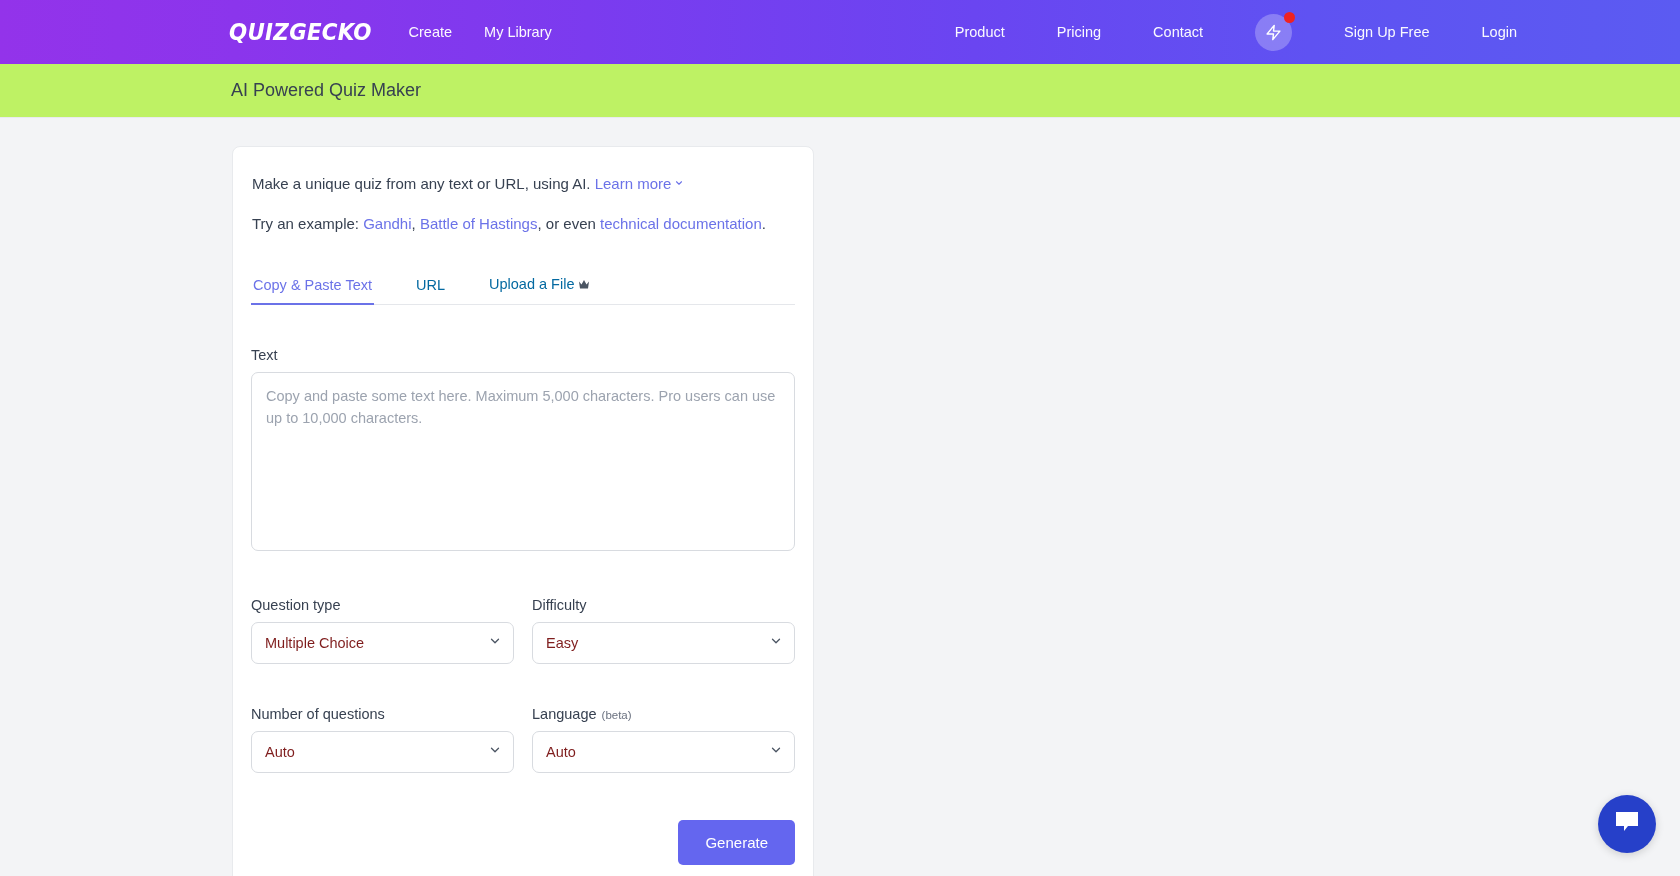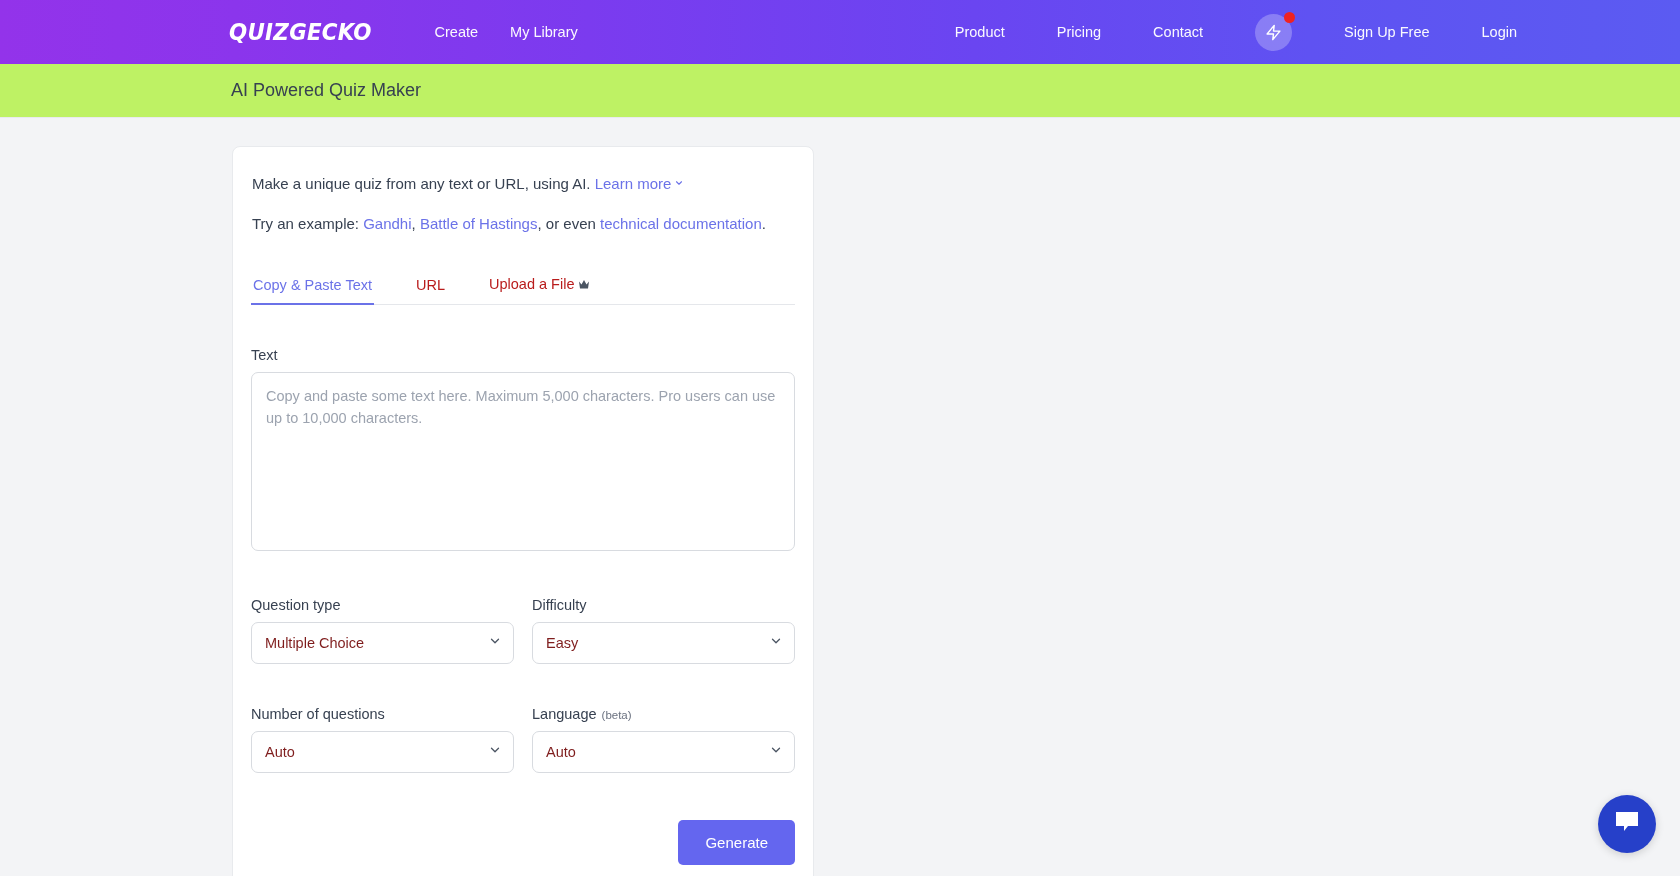--- a/index.html
+++ b/index.html
@@ -56,7 +56,7 @@
     opacity: 0.97;
   }
 
-  .nav-left .nav-link:nth-of-type(1) { margin-left: 52px; }
+  .nav-left .nav-link:nth-of-type(1) { margin-left: 26px; }
   .nav-left .nav-link:nth-of-type(2) { margin-left: 32px; }
 
   .nav-right {

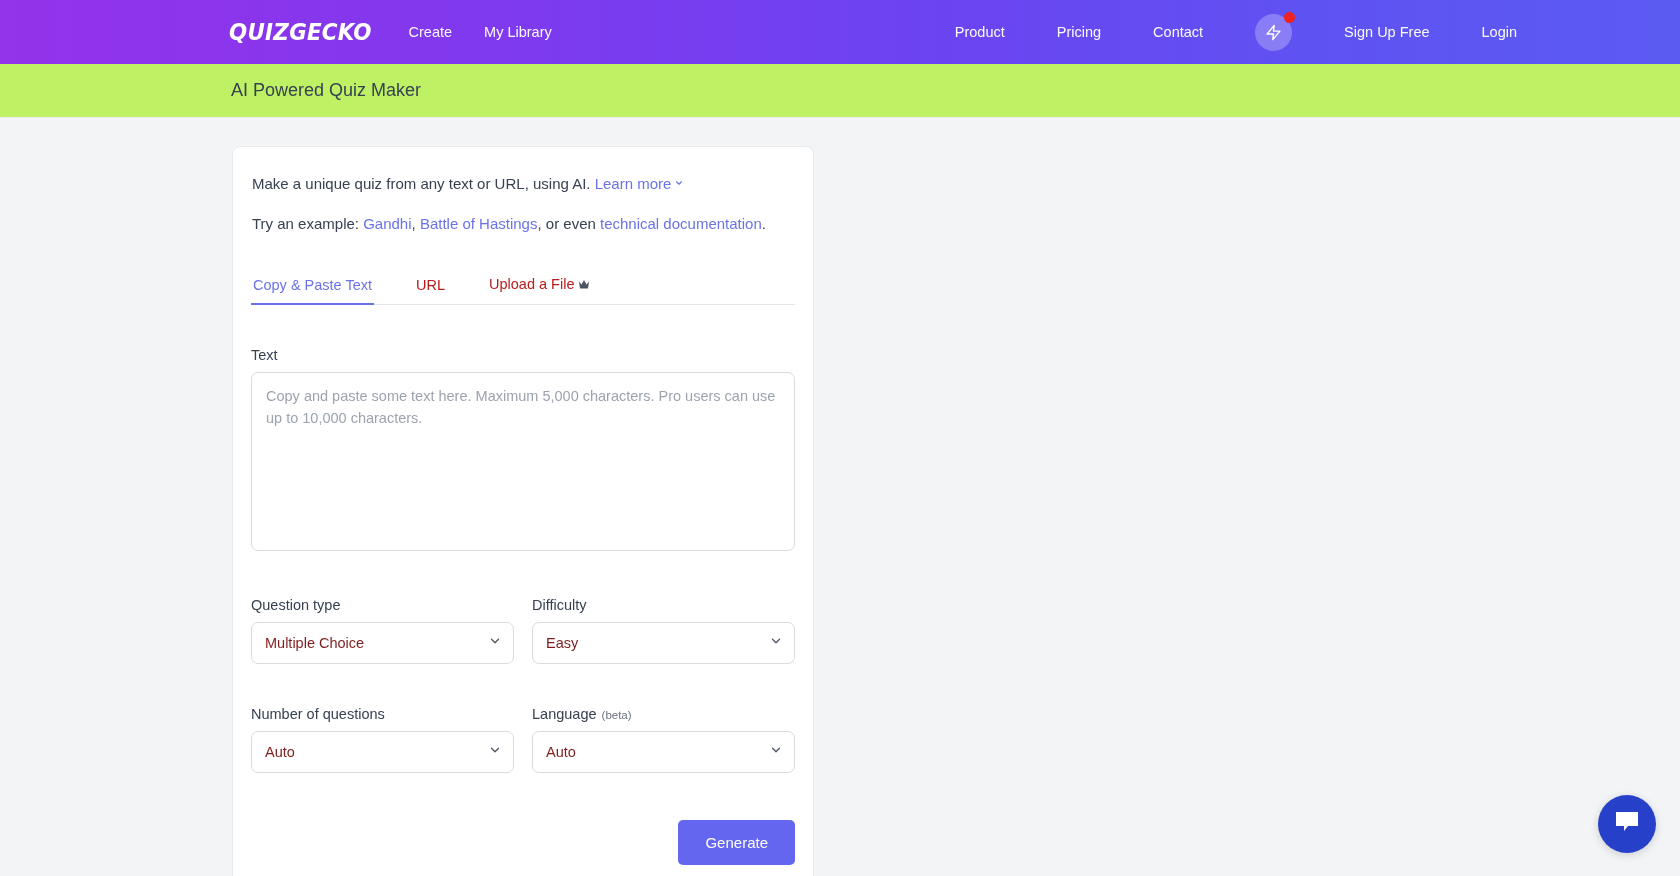--- a/index.html
+++ b/index.html
@@ -154,7 +154,7 @@
   }
   .tab {
     font-size: 14.5px;
-    color: #b91c1c;
+    color: #0369a1;
     padding: 4px 2px 10px 2px;
     margin-right: 40px;
     cursor: pointer;

